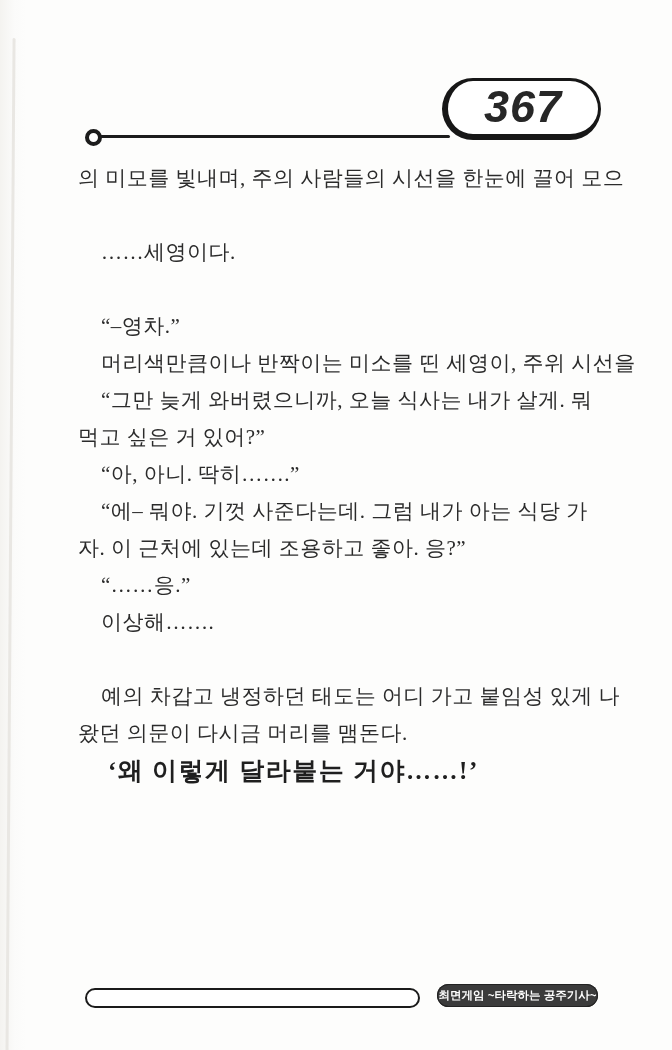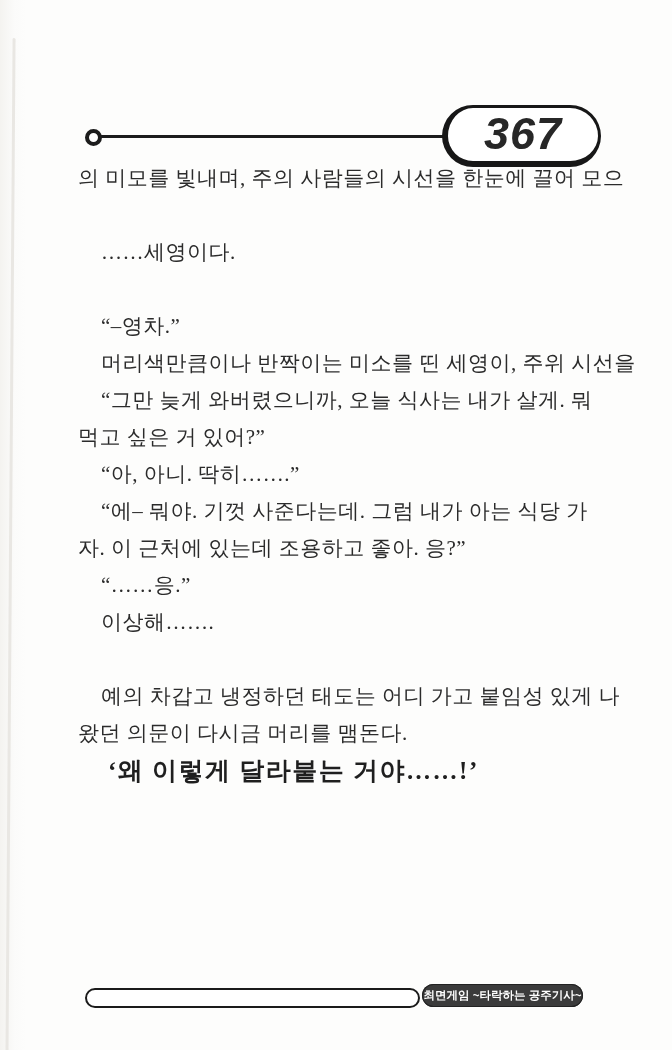--- a/index.html
+++ b/index.html
@@ -60,7 +60,6 @@
     display: flex;
     align-items: center;
     justify-content: center;
-    margin-top: 27px;
   }
   .page-num {
     font-family: "Liberation Sans", sans-serif;

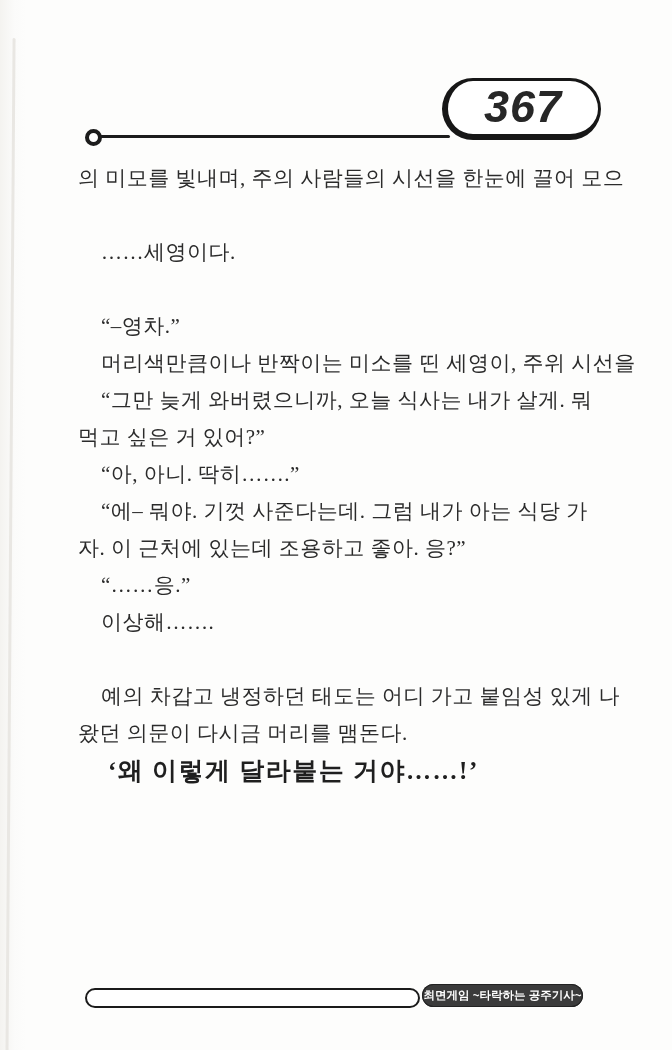--- a/index.html
+++ b/index.html
@@ -104,7 +104,7 @@
   }
   .series-badge {
     position: absolute;
-    left: 422px; top: 984px;
+    left: 437px; top: 984px;
     width: 161px; height: 23px;
     background: #3b3b3b;
     border-radius: 12px;

